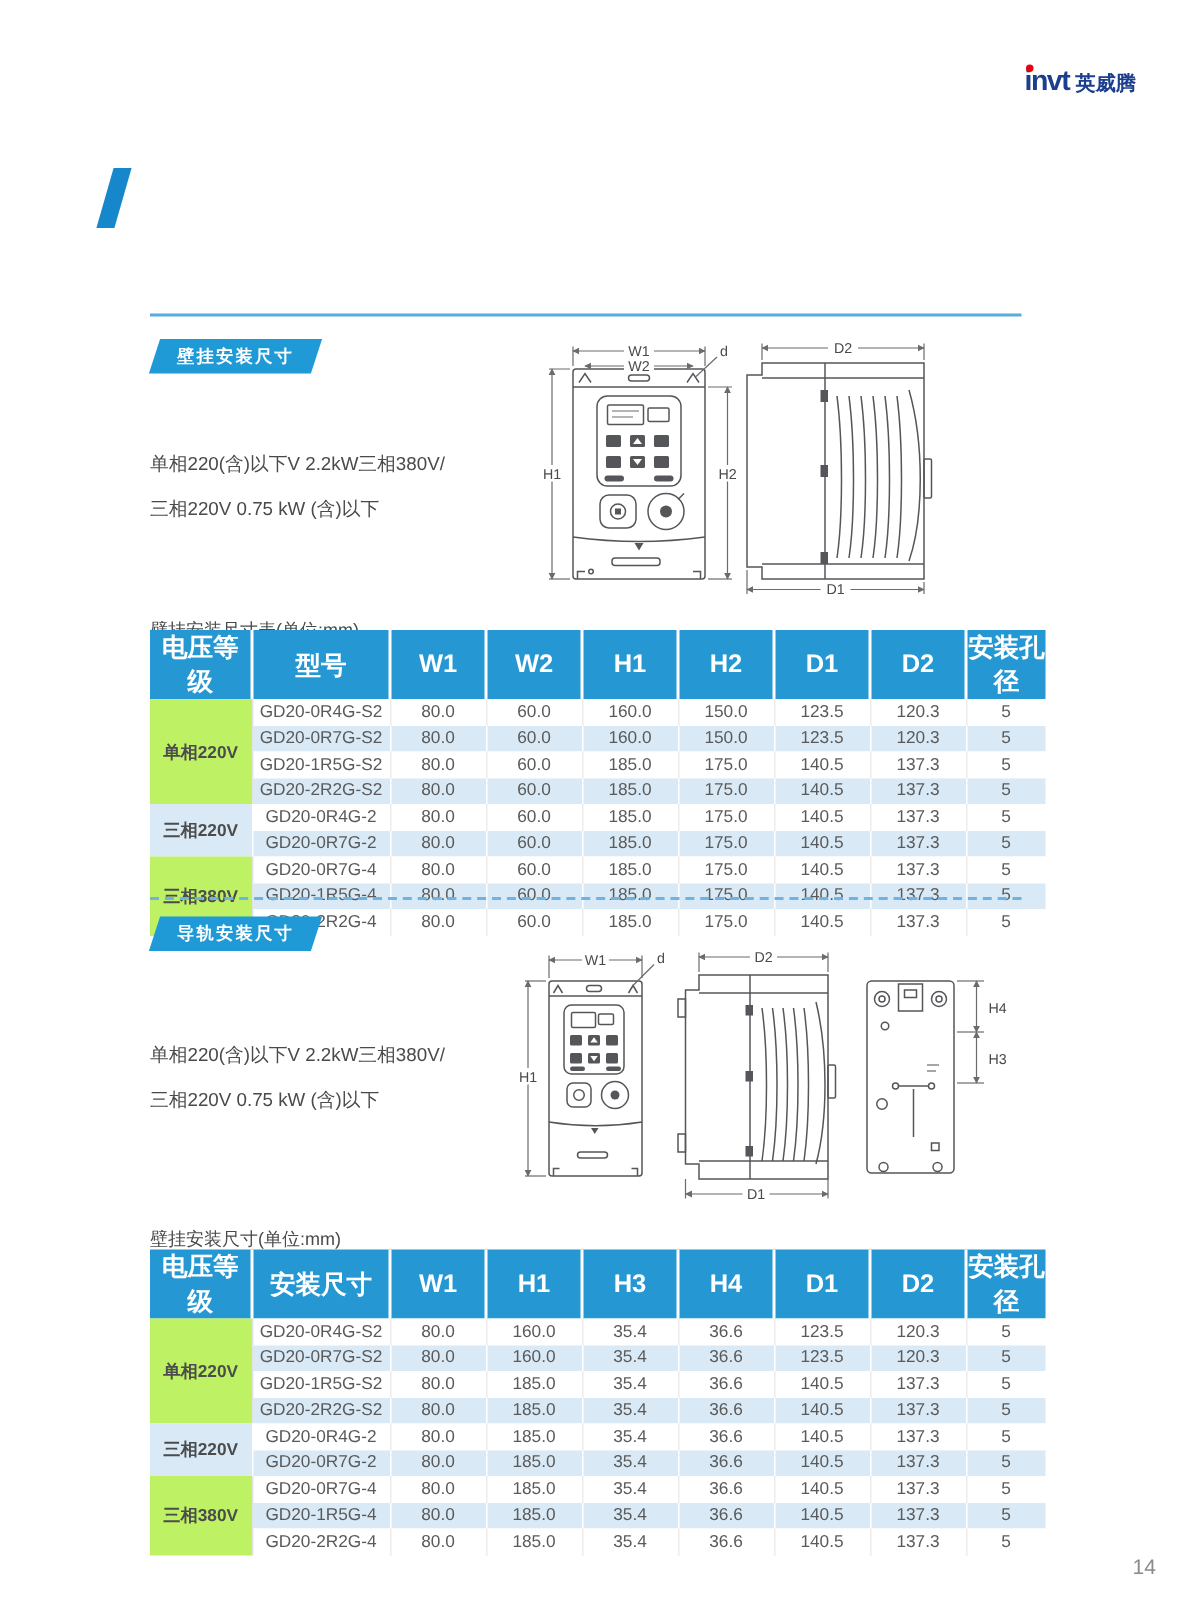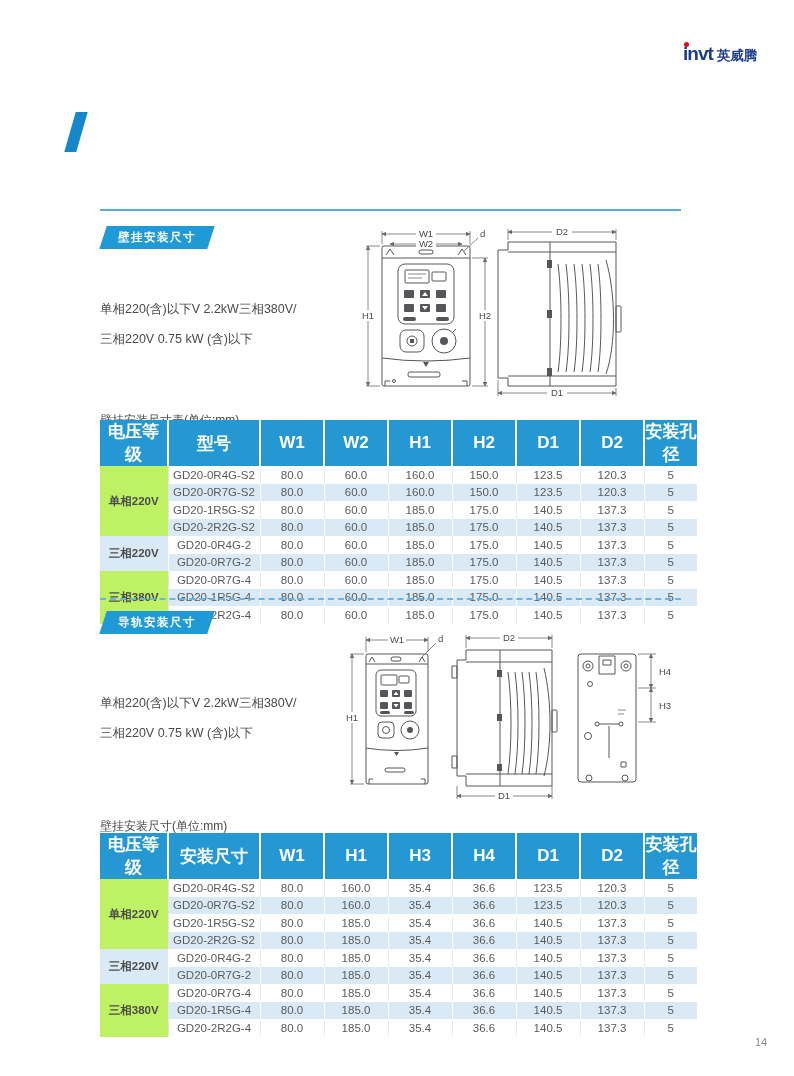--- a/index.html
+++ b/index.html
@@ -50,7 +50,7 @@
   .lb{fill:#fff;stroke:none;}
   .dl{font-size:9.5px;fill:#4a4a4a;stroke:none;font-family:"Liberation Sans","DejaVu Sans",sans-serif;}
 
-  .page-number{position:absolute;left:755px;top:1036px;font-size:11px;color:#8a8a8a;}
+  .page-number{position:absolute;left:755px;top:1036px;font-size:14px;color:#8a8a8a;}
 </style>
 </head>
 <body>

